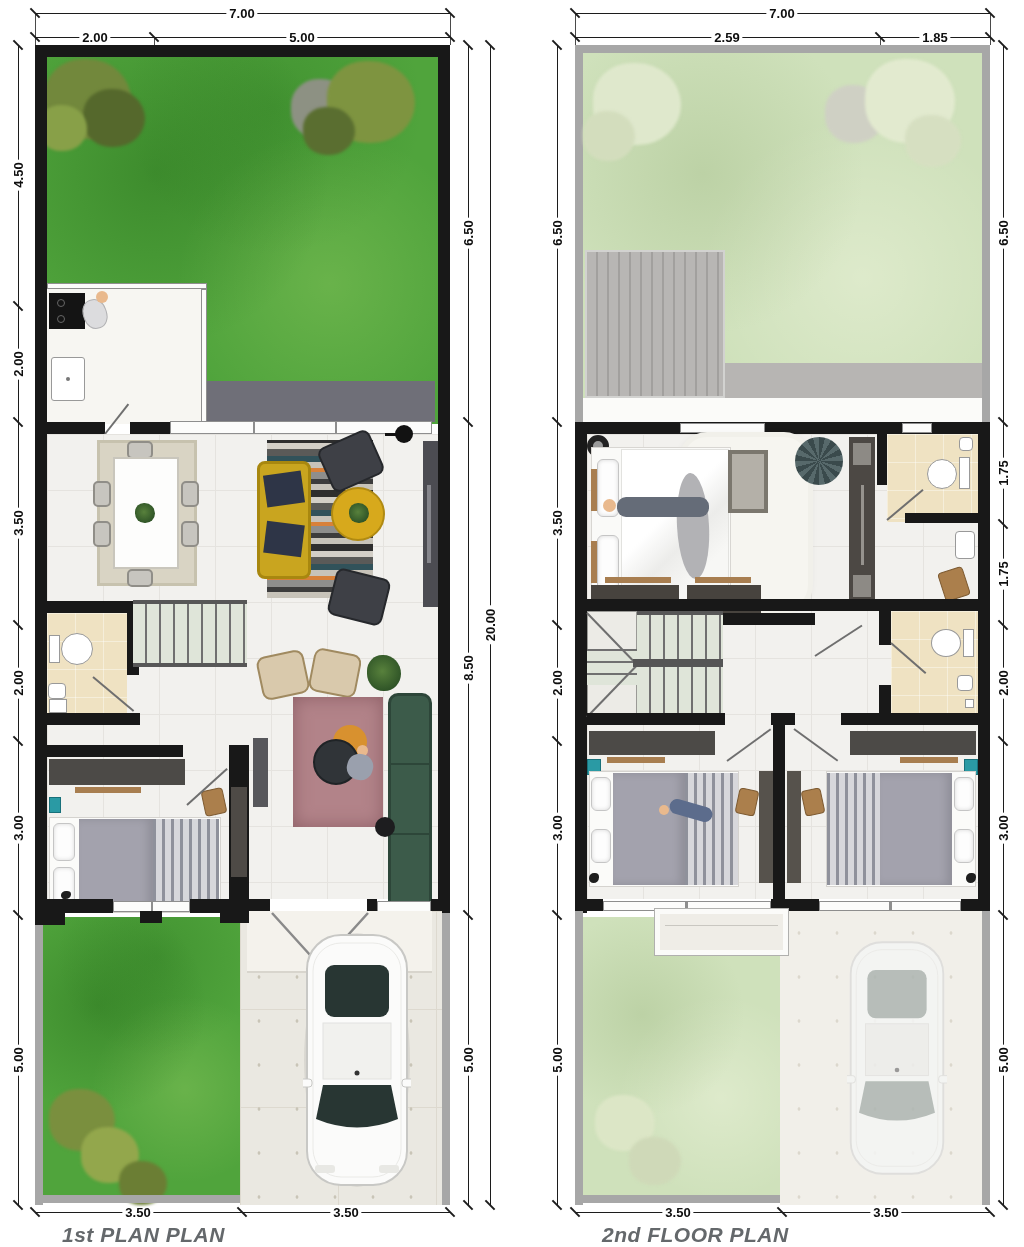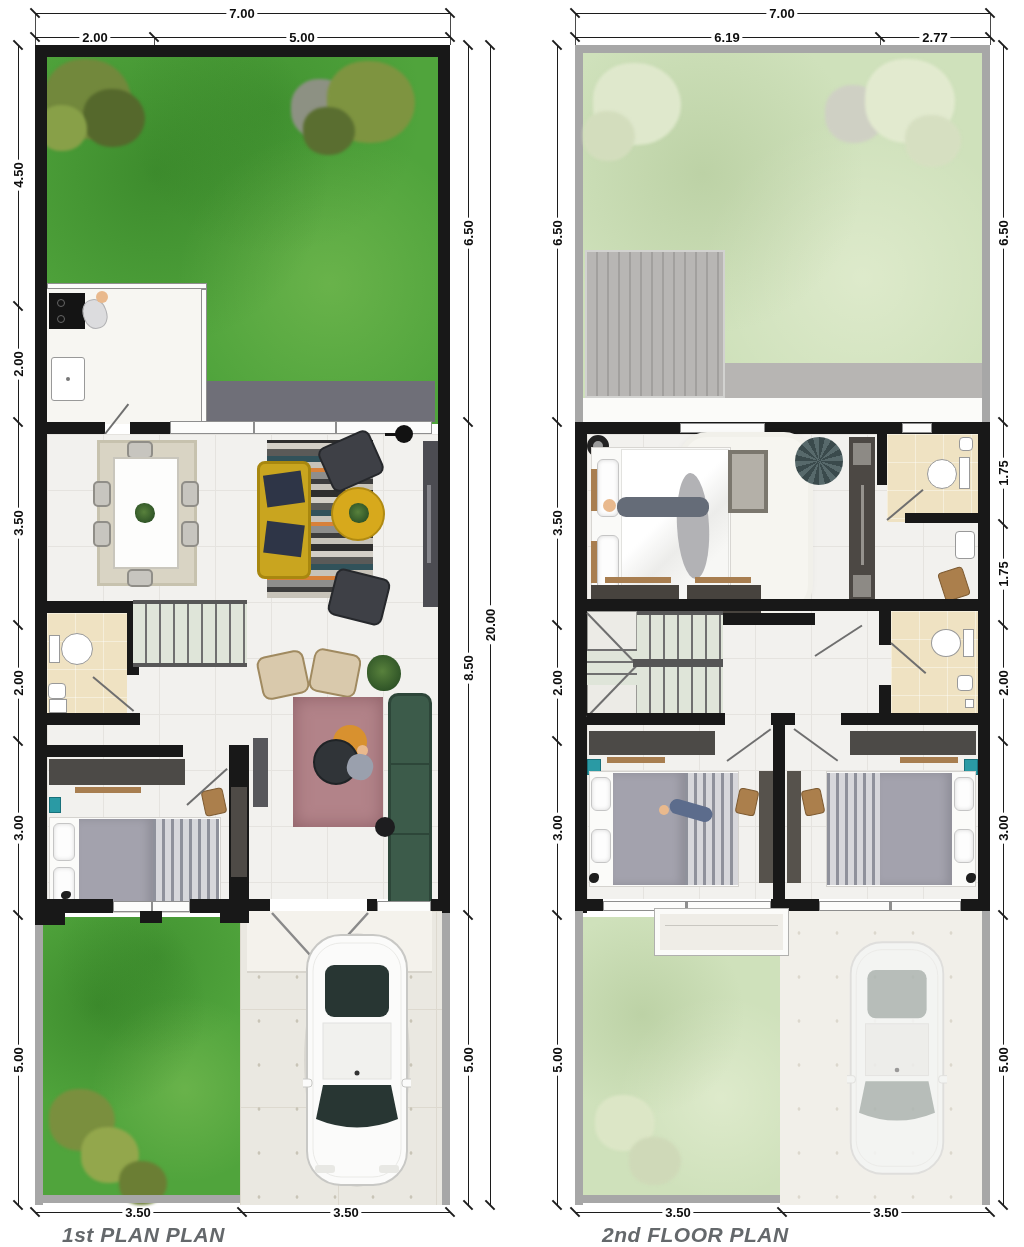--- a/index.html
+++ b/index.html
@@ -113,7 +113,7 @@
   <div class="abs tick" style="left:880px;top:37px"></div>
   <div class="abs tick" style="left:990px;top:37px"></div>
   <span class="abs lab" style="left:782px;top:13px">7.00</span>
-  <span class="abs lab" style="left:727px;top:37px">6.19</span>
+  <span class="abs lab" style="left:727px;top:37px">2.59</span>
   <span class="abs lab" style="left:935px;top:37px">2.77</span>
 
   <div class="abs dimV" style="left:557px;top:45px;height:1160px"></div>

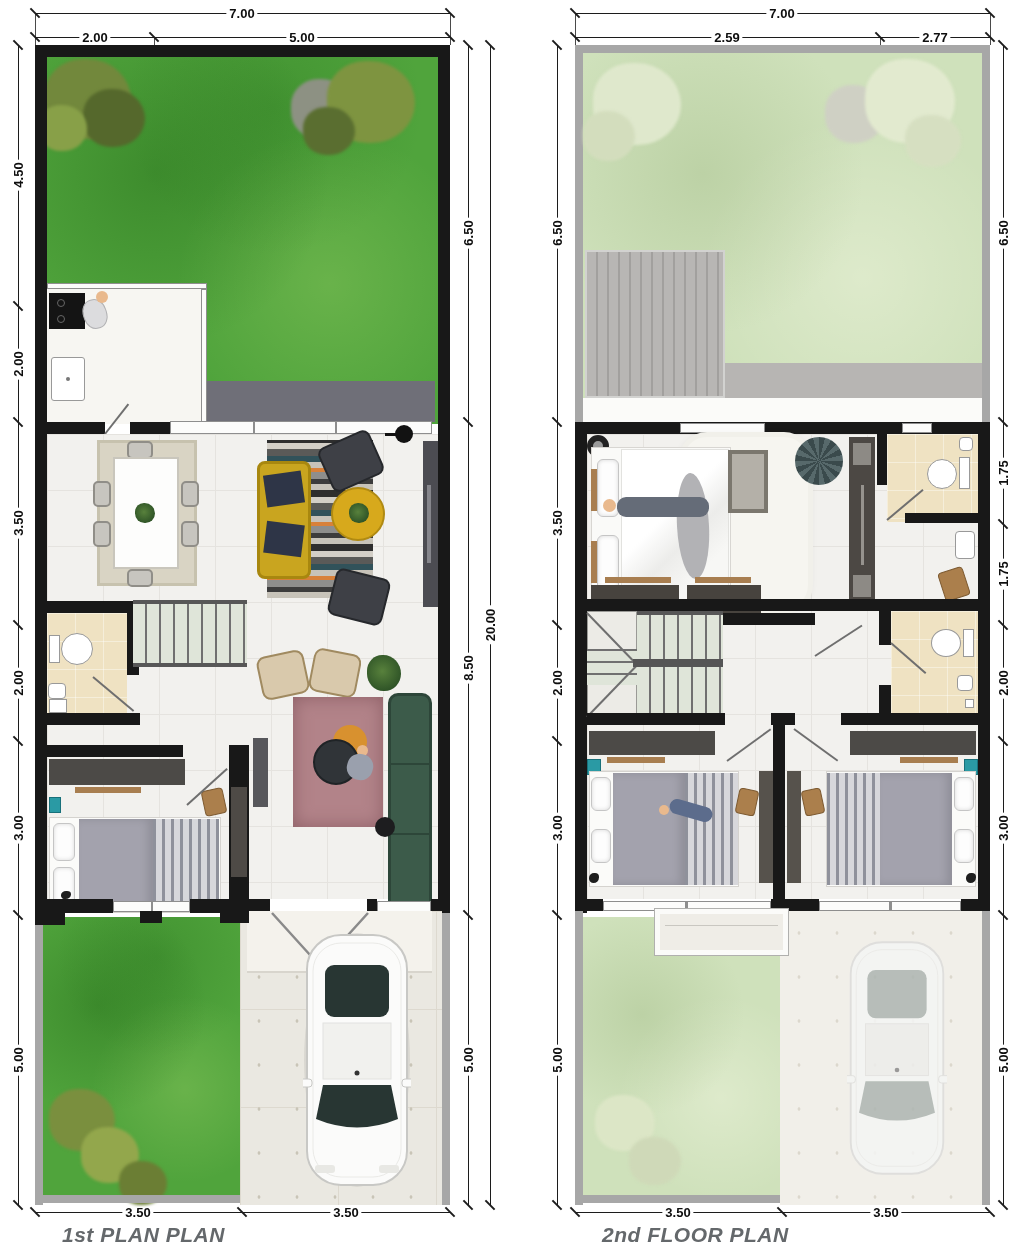--- a/index.html
+++ b/index.html
@@ -114,7 +114,7 @@
   <div class="abs tick" style="left:990px;top:37px"></div>
   <span class="abs lab" style="left:782px;top:13px">7.00</span>
   <span class="abs lab" style="left:727px;top:37px">2.59</span>
-  <span class="abs lab" style="left:935px;top:37px">2.77</span>
+  <span class="abs lab" style="left:935px;top:37px">1.85</span>
 
   <div class="abs dimV" style="left:557px;top:45px;height:1160px"></div>
   <div class="abs tick" style="left:557px;top:45px"></div>

